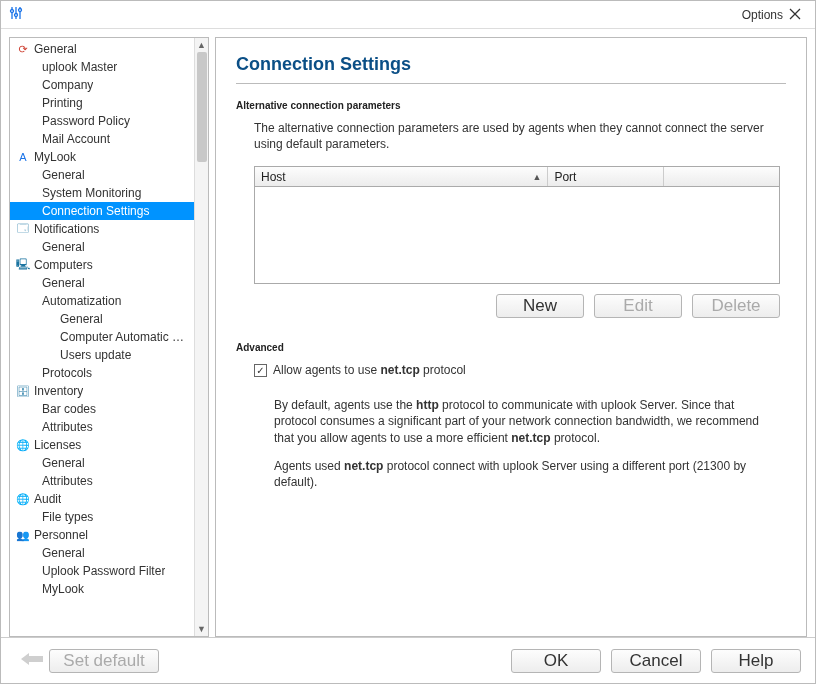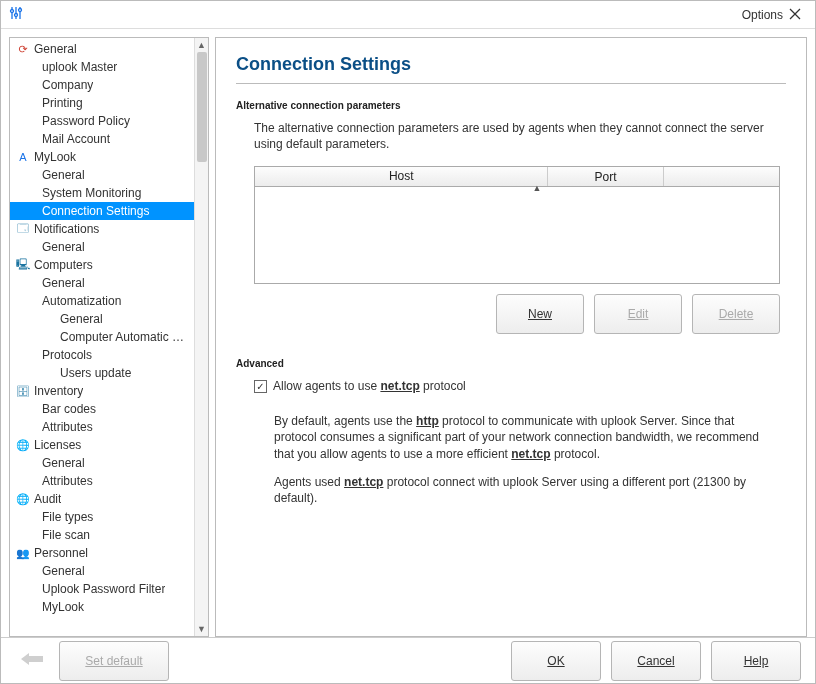--- a/index.html
+++ b/index.html
@@ -205,7 +205,7 @@
         <div class="desc">The alternative connection parameters are used by agents when they cannot connect the server using default parameters.</div>
         <div class="grid">
           <div class="grid-head">
-            <div class="col" style="width:56%;flex-direction:column;">
+            <div class="col" style="width:56%;">
               <span>Host</span>
               <span class="sort">▲</span>
             </div>

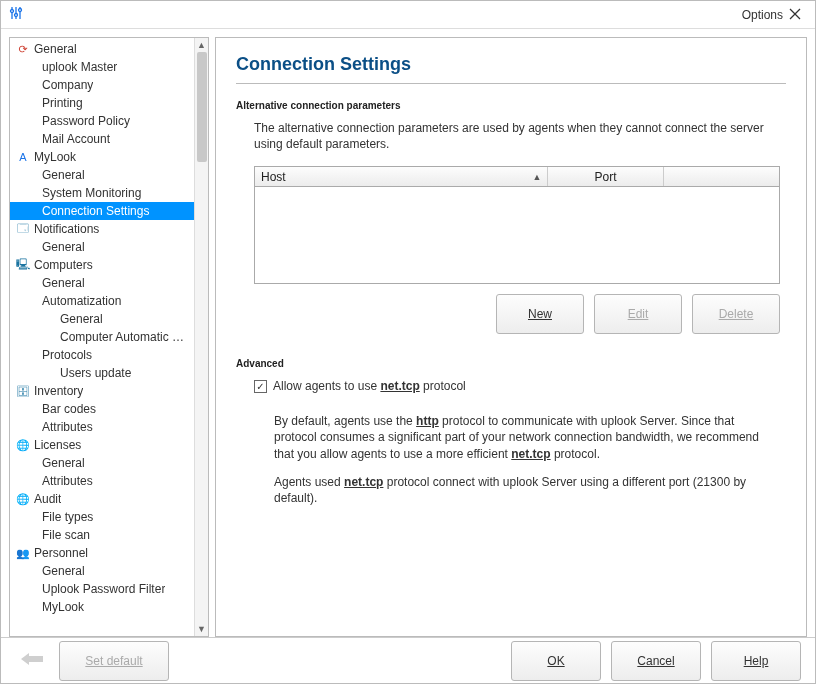--- a/index.html
+++ b/index.html
@@ -209,7 +209,7 @@
               <span>Host</span>
               <span class="sort">▲</span>
             </div>
-            <div class="col" style="width:22%;justify-content:center;">
+            <div class="col" style="width:22%;">
               <span>Port</span>
             </div>
             <div class="col" style="flex:1;border-right:none;"></div>

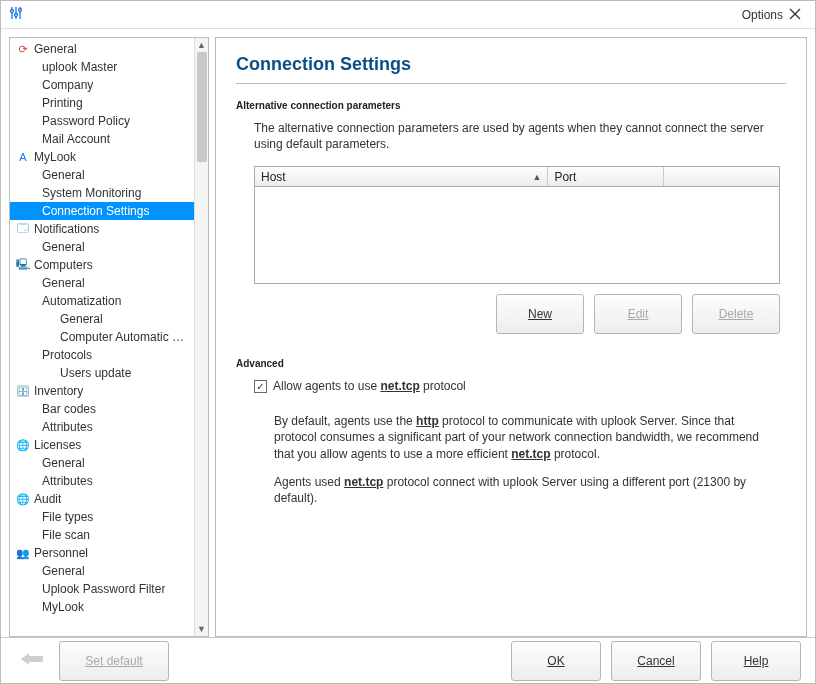--- a/index.html
+++ b/index.html
@@ -39,7 +39,7 @@
   .grid-head .col .sort { margin-left:auto; font-size:9px; color:#555; }
   .grid-body { height:calc(100% - 20px); background:#fff; }
   .btn-row { display:flex; justify-content:flex-end; gap:10px; margin:8px 0 24px 0; }
-  .btn { width:88px; height:40px; border:1px solid #b5b5b5; background:linear-gradient(#fdfdfd,#ededed); border-radius:3px; font-size:12px; cursor:pointer; display:flex; align-items:center; justify-content:center;text-decoration:underline; }
+  .btn { width:88px; height:24px; border:1px solid #b5b5b5; background:linear-gradient(#fdfdfd,#ededed); border-radius:3px; font-size:17px; cursor:pointer; display:flex; align-items:center; justify-content:center; }
   .btn.disabled { color:#aaa; cursor:default; }
   .check-row { display:flex; align-items:center; gap:6px; margin:6px 0 8px 0; }
   .check { width:13px; height:13px; border:1px solid #666; display:flex; align-items:center; justify-content:center; font-size:10px; color:#333; background:#fff; }

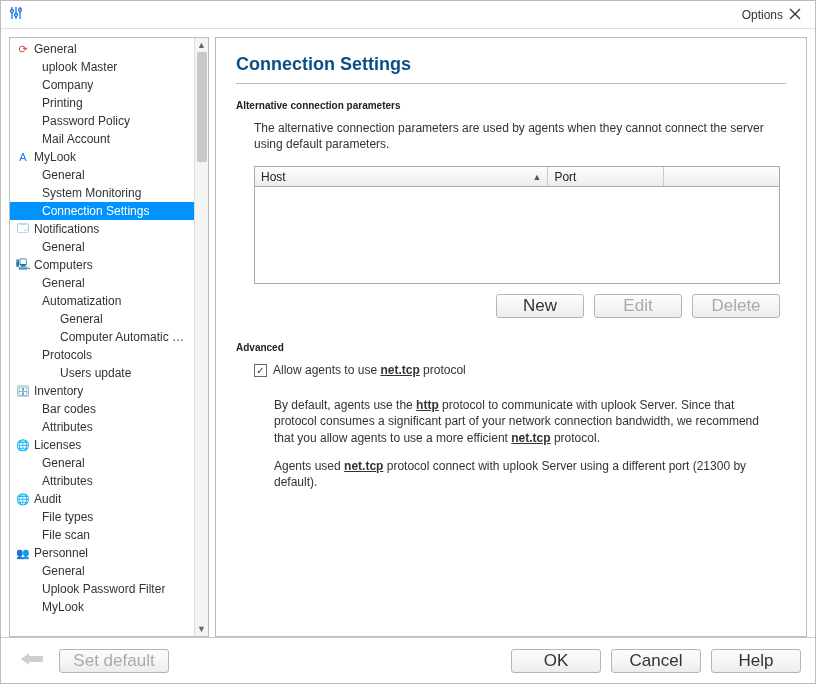--- a/index.html
+++ b/index.html
@@ -138,11 +138,11 @@
           <div class="tree-item level-2">
             <span class="label">Computer Automatic C...</span>
           </div>
-          <div class="tree-item level-1">
-            <span class="label">Protocols</span>
-          </div>
           <div class="tree-item level-2">
             <span class="label">Users update</span>
+          </div>
+          <div class="tree-item level-1">
+            <span class="label">Protocols</span>
           </div>
           <div class="tree-item group">
             <span class="icon ic-teal">🗄</span>

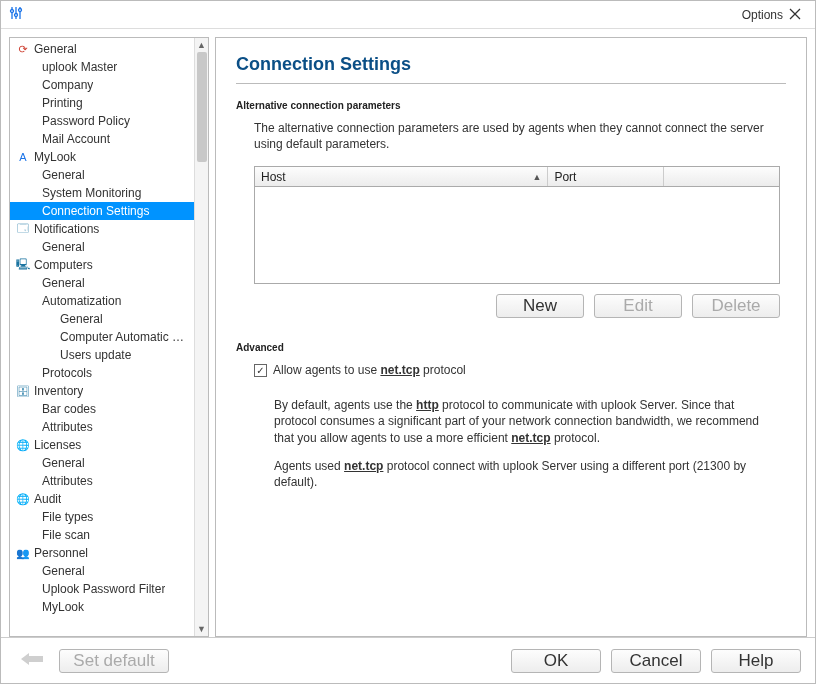--- a/index.html
+++ b/index.html
@@ -45,7 +45,7 @@
   .check { width:13px; height:13px; border:1px solid #666; display:flex; align-items:center; justify-content:center; font-size:10px; color:#333; background:#fff; }
   .adv-text { margin-left:20px; font-size:12px; line-height:1.35;margin-top:20px; }
   .adv-text p { margin:0 0 12px 0; }
-  .bold { font-weight:600;text-decoration:underline; }
+  .bold { font-weight:600; }
 
   .footer { height:46px; border-top:1px solid #ccc; display:flex; align-items:center; padding:0 14px; gap:10px; background:#fff; }
   .footer .left-group { display:flex; align-items:center; gap:10px; }

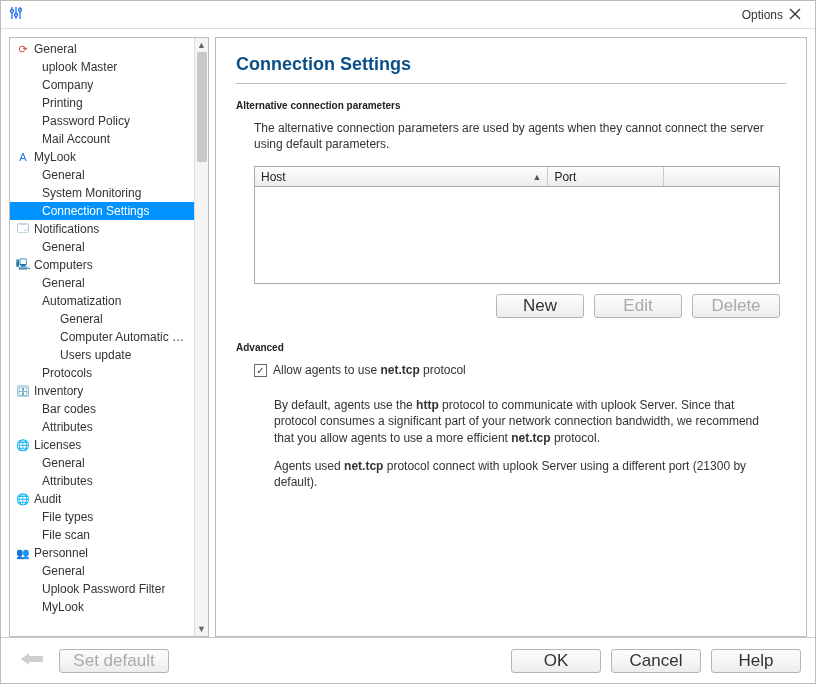--- a/index.html
+++ b/index.html
@@ -171,9 +171,6 @@
           <div class="tree-item level-1">
             <span class="label">File types</span>
           </div>
-          <div class="tree-item level-1">
-            <span class="label">File scan</span>
-          </div>
           <div class="tree-item group">
             <span class="icon ic-dark">👥</span>
             <span class="label">Personnel</span>

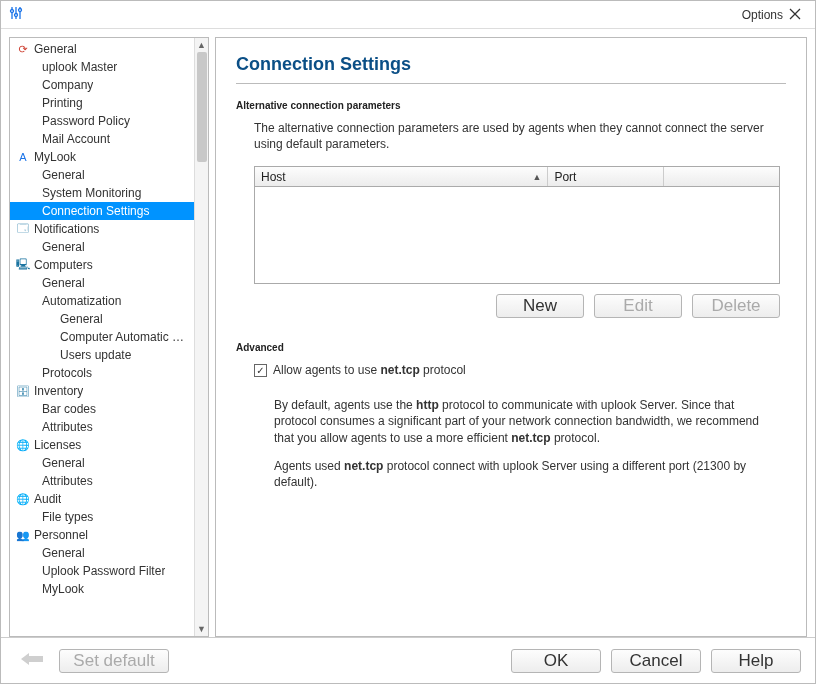--- a/index.html
+++ b/index.html
@@ -48,7 +48,7 @@
   .bold { font-weight:600; }
 
   .footer { height:46px; border-top:1px solid #ccc; display:flex; align-items:center; padding:0 14px; gap:10px; background:#fff; }
-  .footer .left-group { display:flex; align-items:center; gap:10px; }
+  .footer .left-group { display:flex; align-items:center; }
   .footer .spacer { flex:1; }
   .footer .back { color:#bbb; font-size:18px; padding:2px 6px; }
   .footer .btn.wide { width:90px; }

